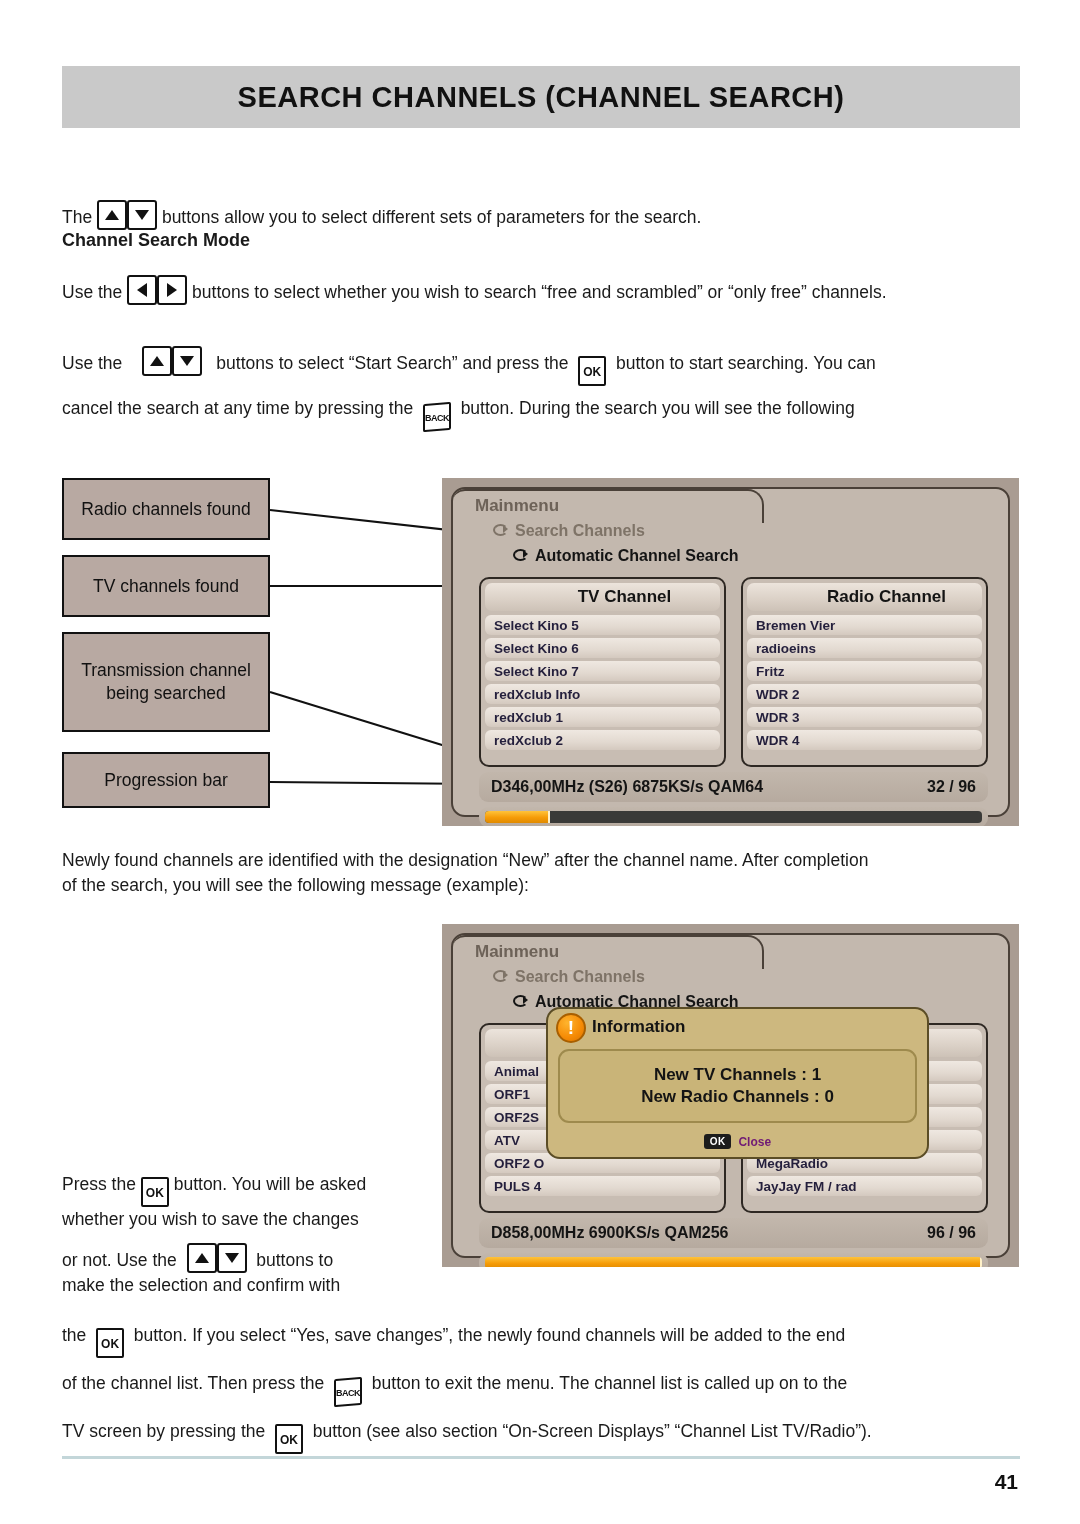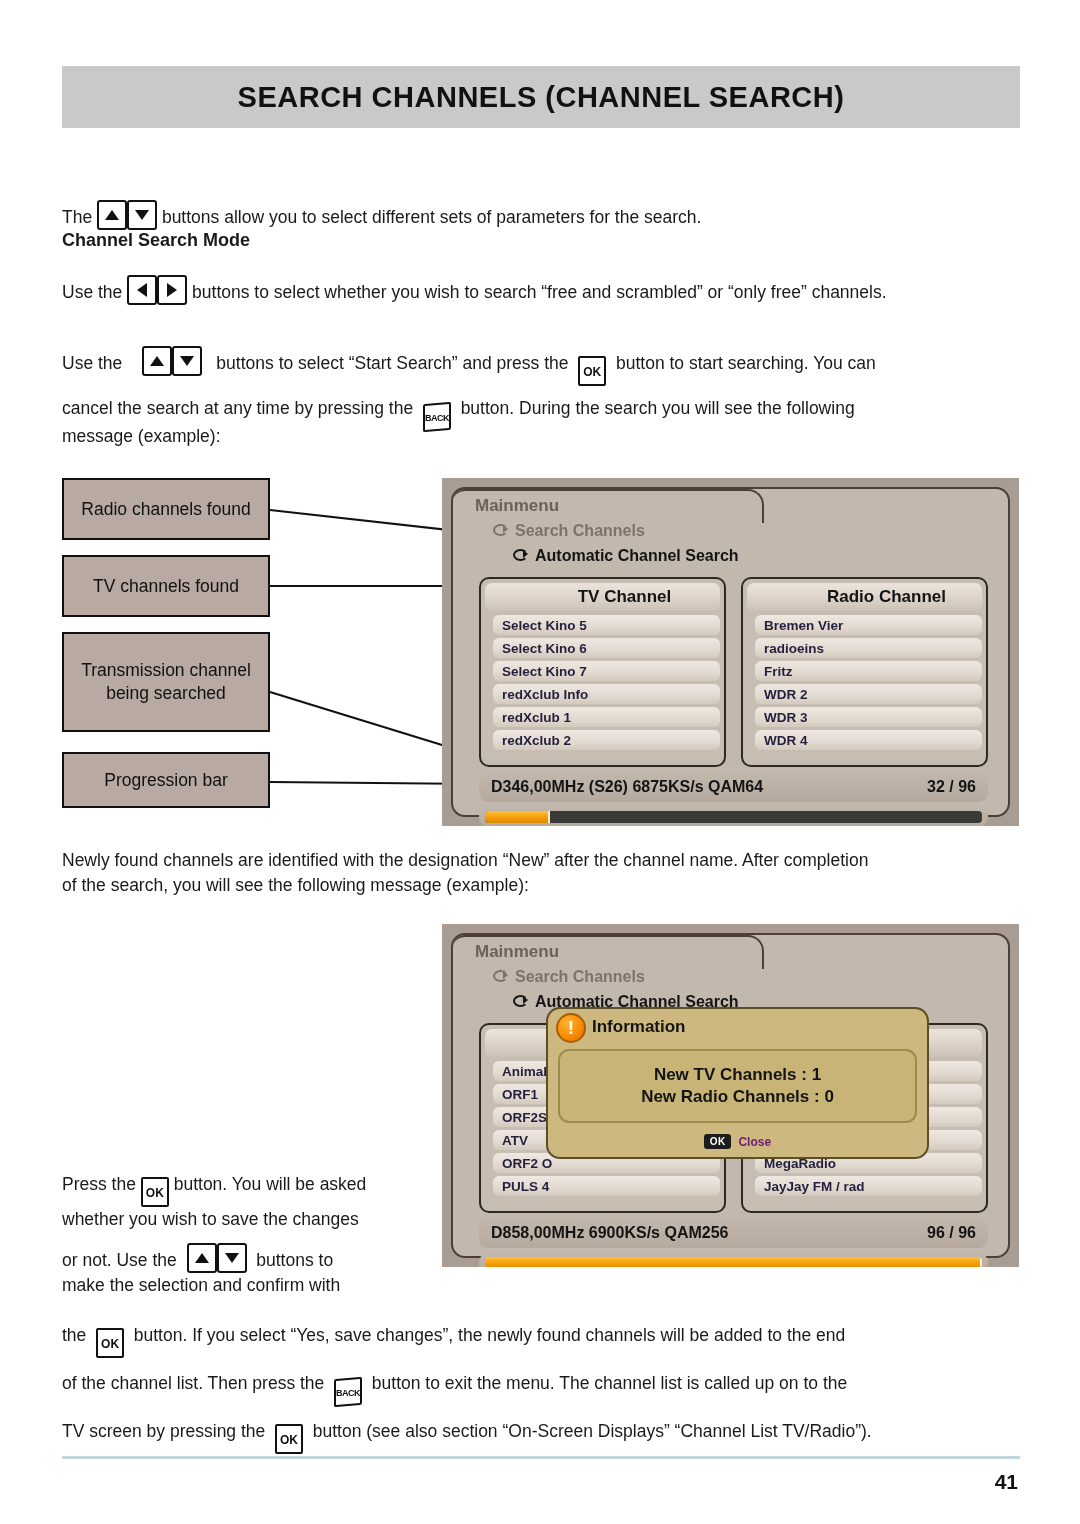--- a/index.html
+++ b/index.html
@@ -264,7 +264,6 @@
       <span>button. During the search you will see the following</span>
     </span>
   </div>
-  <div class="para" style="left:62px;top:424px;width:958px;">message (example):</div>
 
   <div class="callout" style="left:62px;top:555px;width:208px;height:62px;">
     <div>

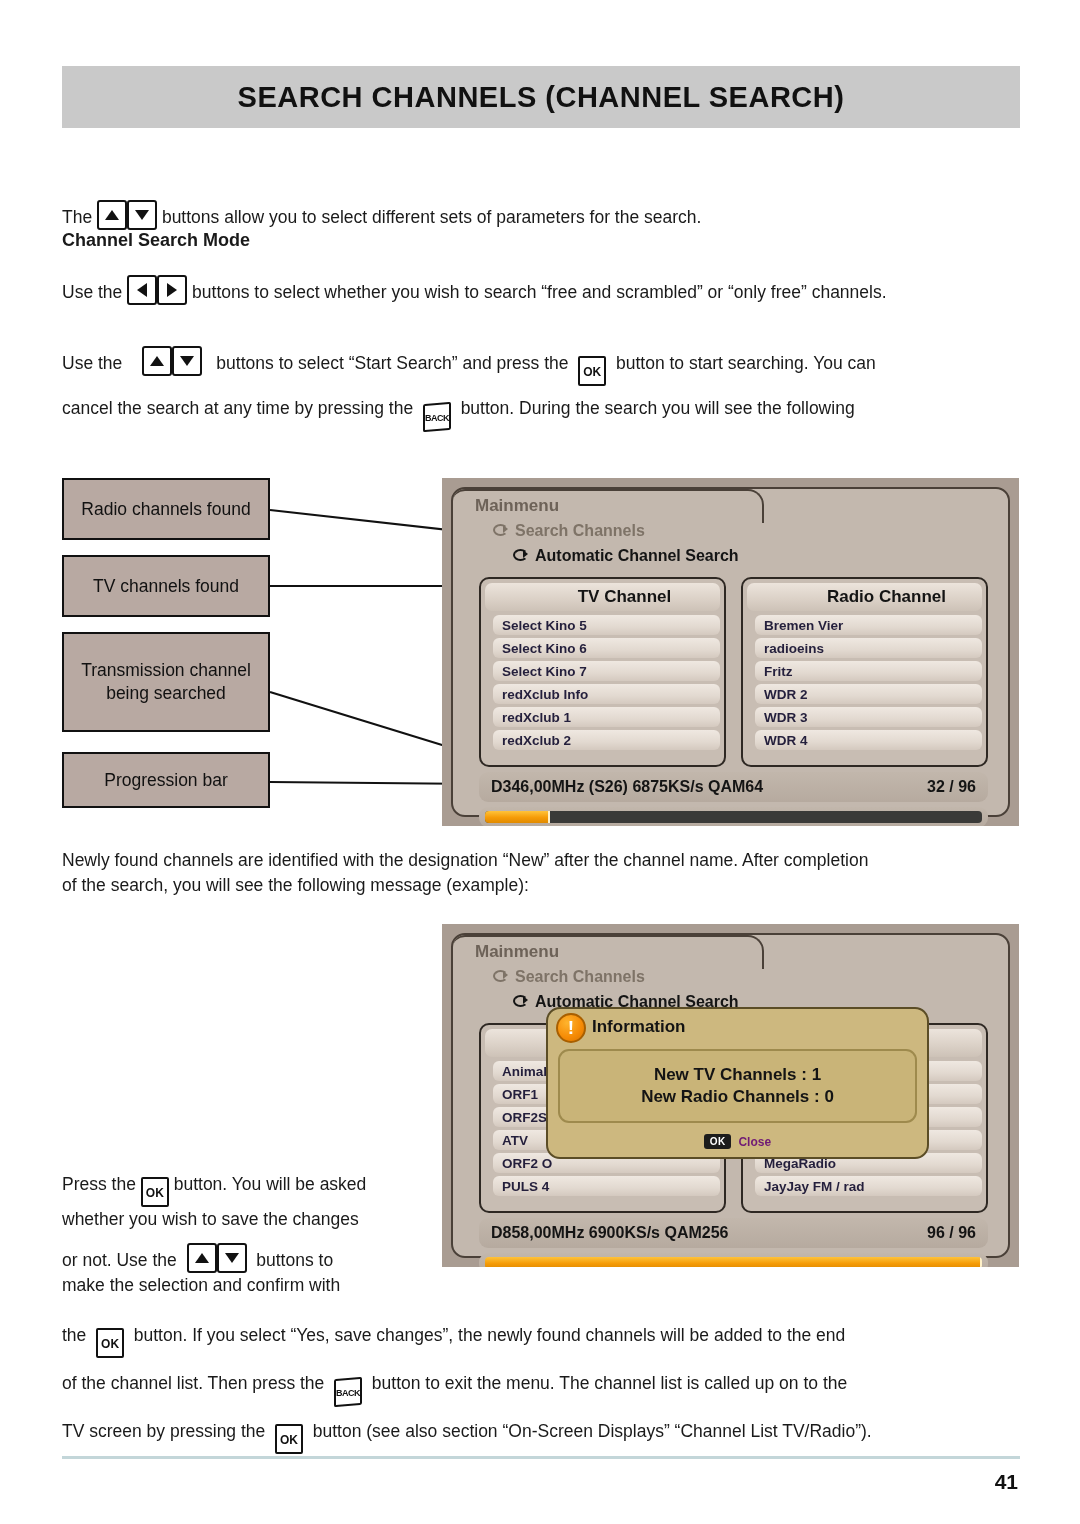--- a/index.html
+++ b/index.html
@@ -145,7 +145,6 @@
     padding-left:9px;box-sizing:border-box;
     font-size:13.5px;font-weight:bold;color:#241f3c;
     white-space:nowrap;
-    margin-left:8px;
   }
   .statusbar{
     position:absolute;

